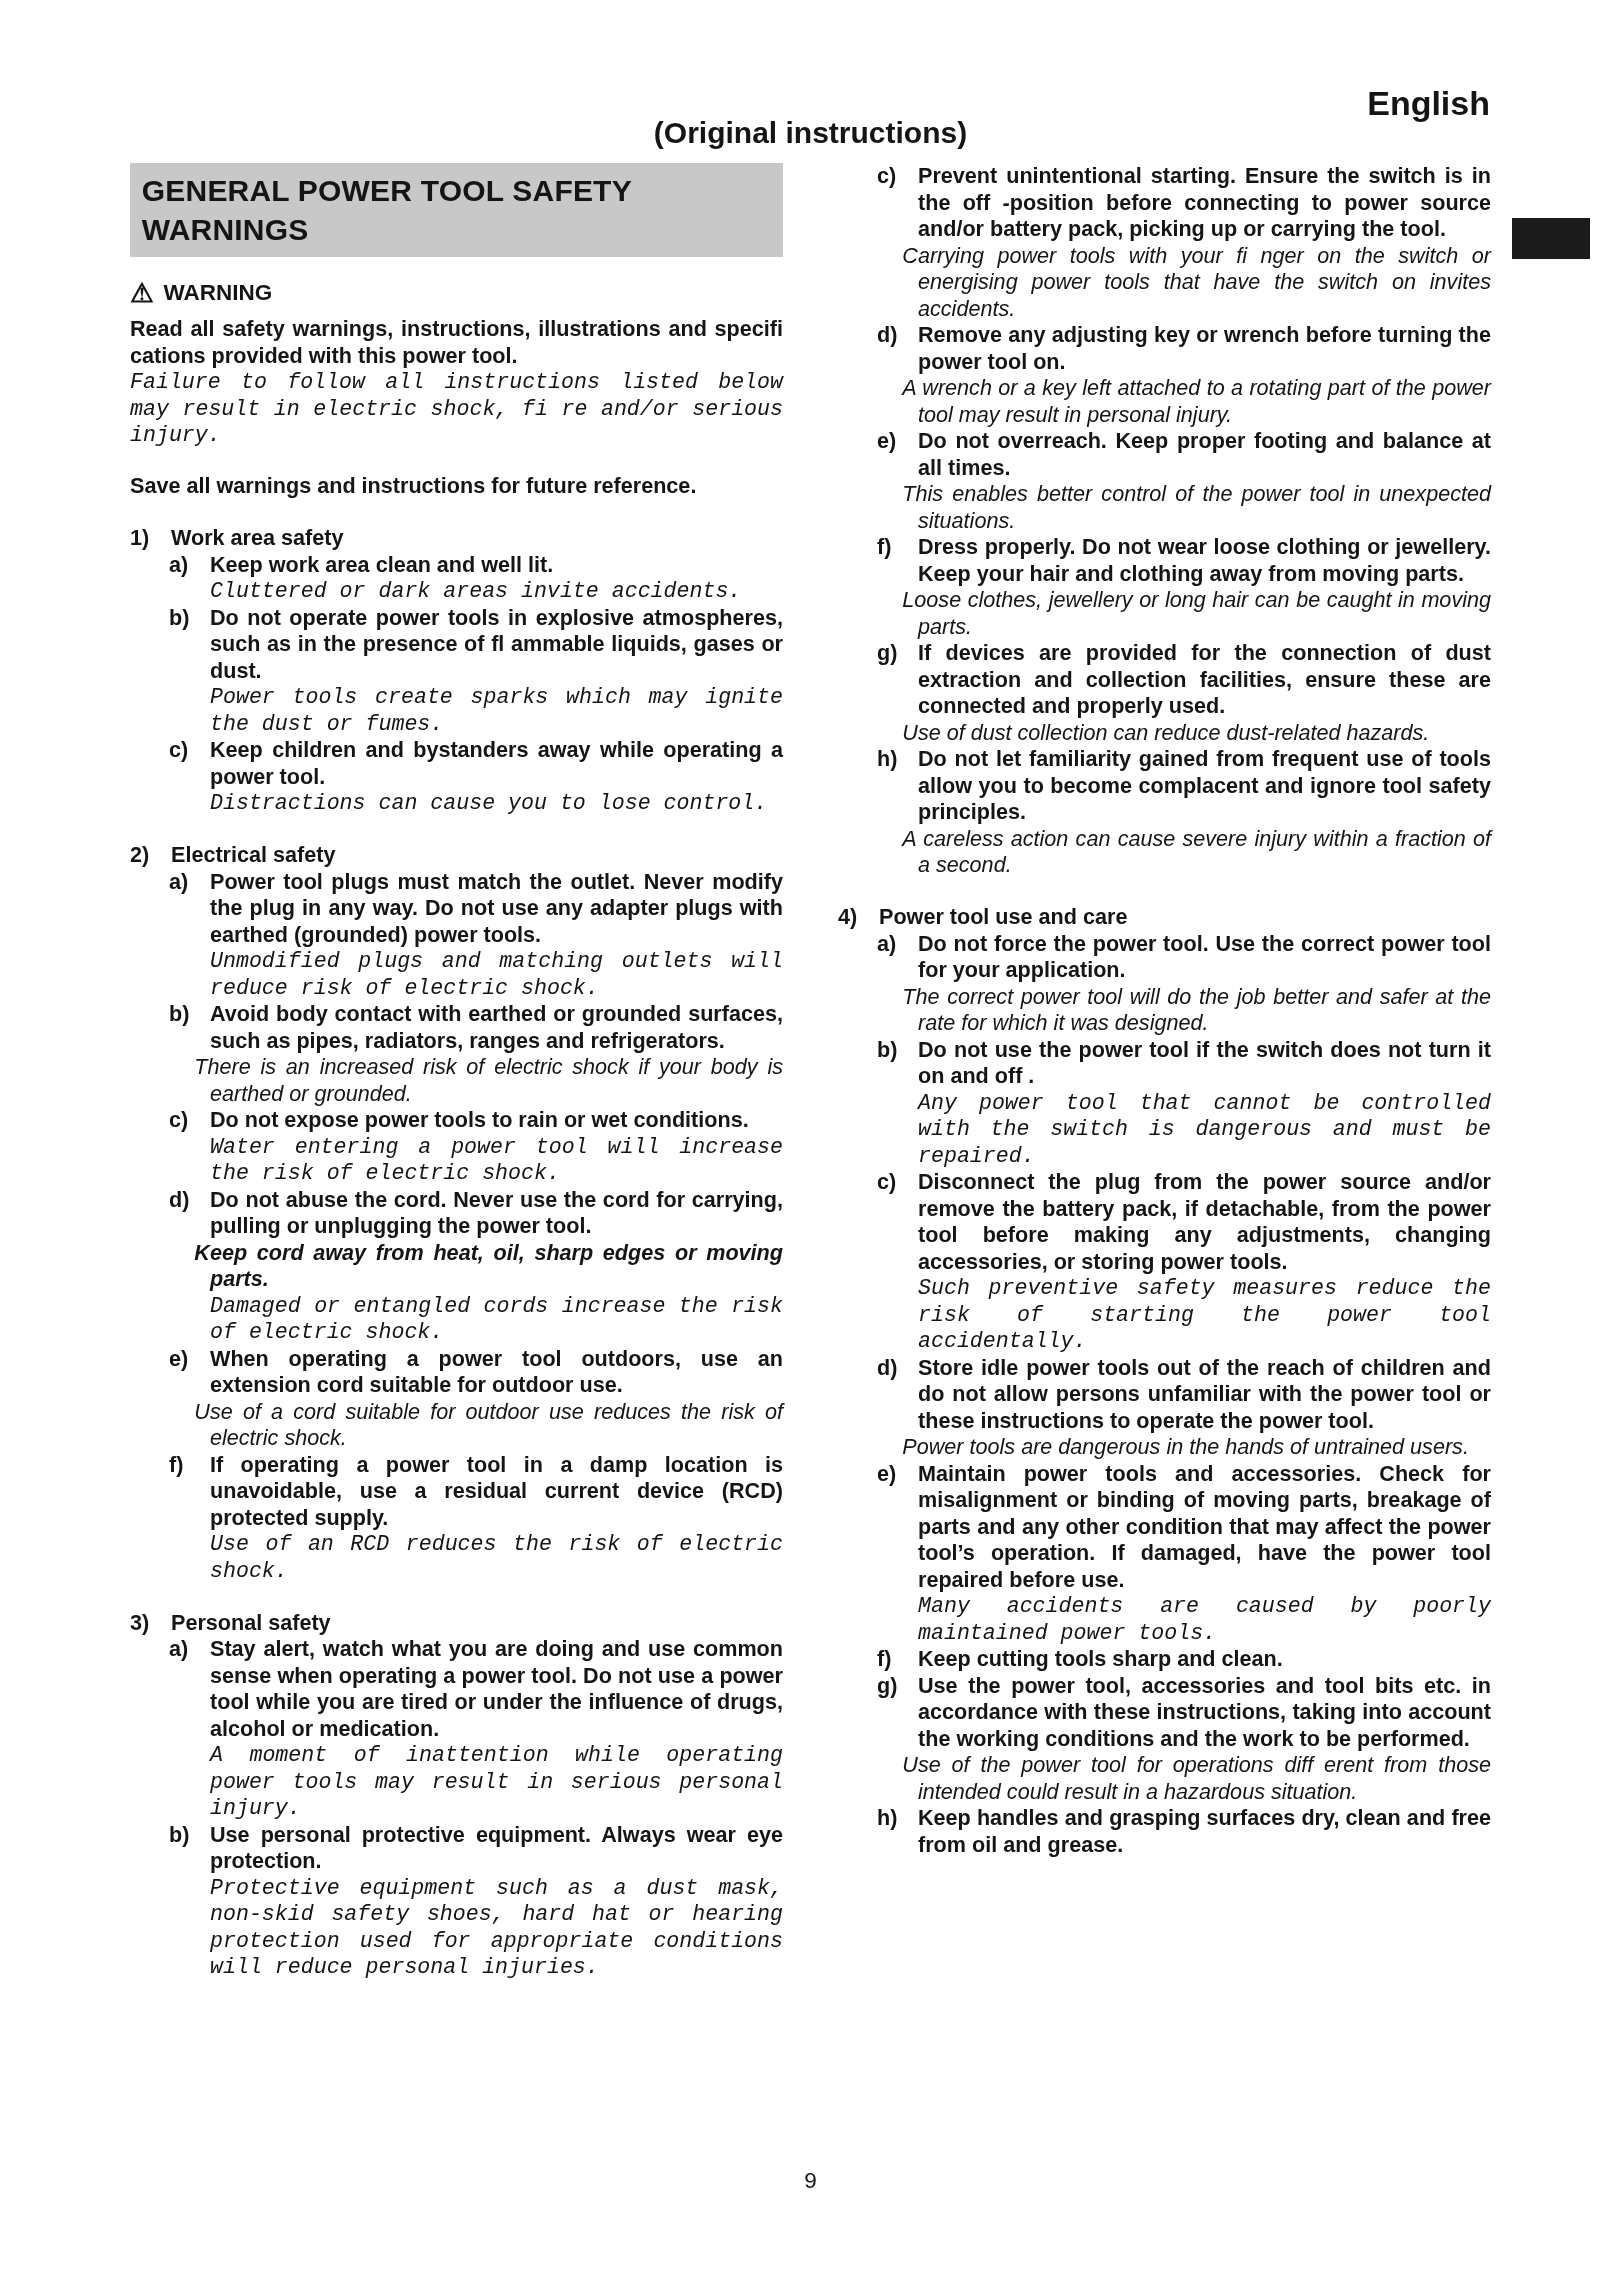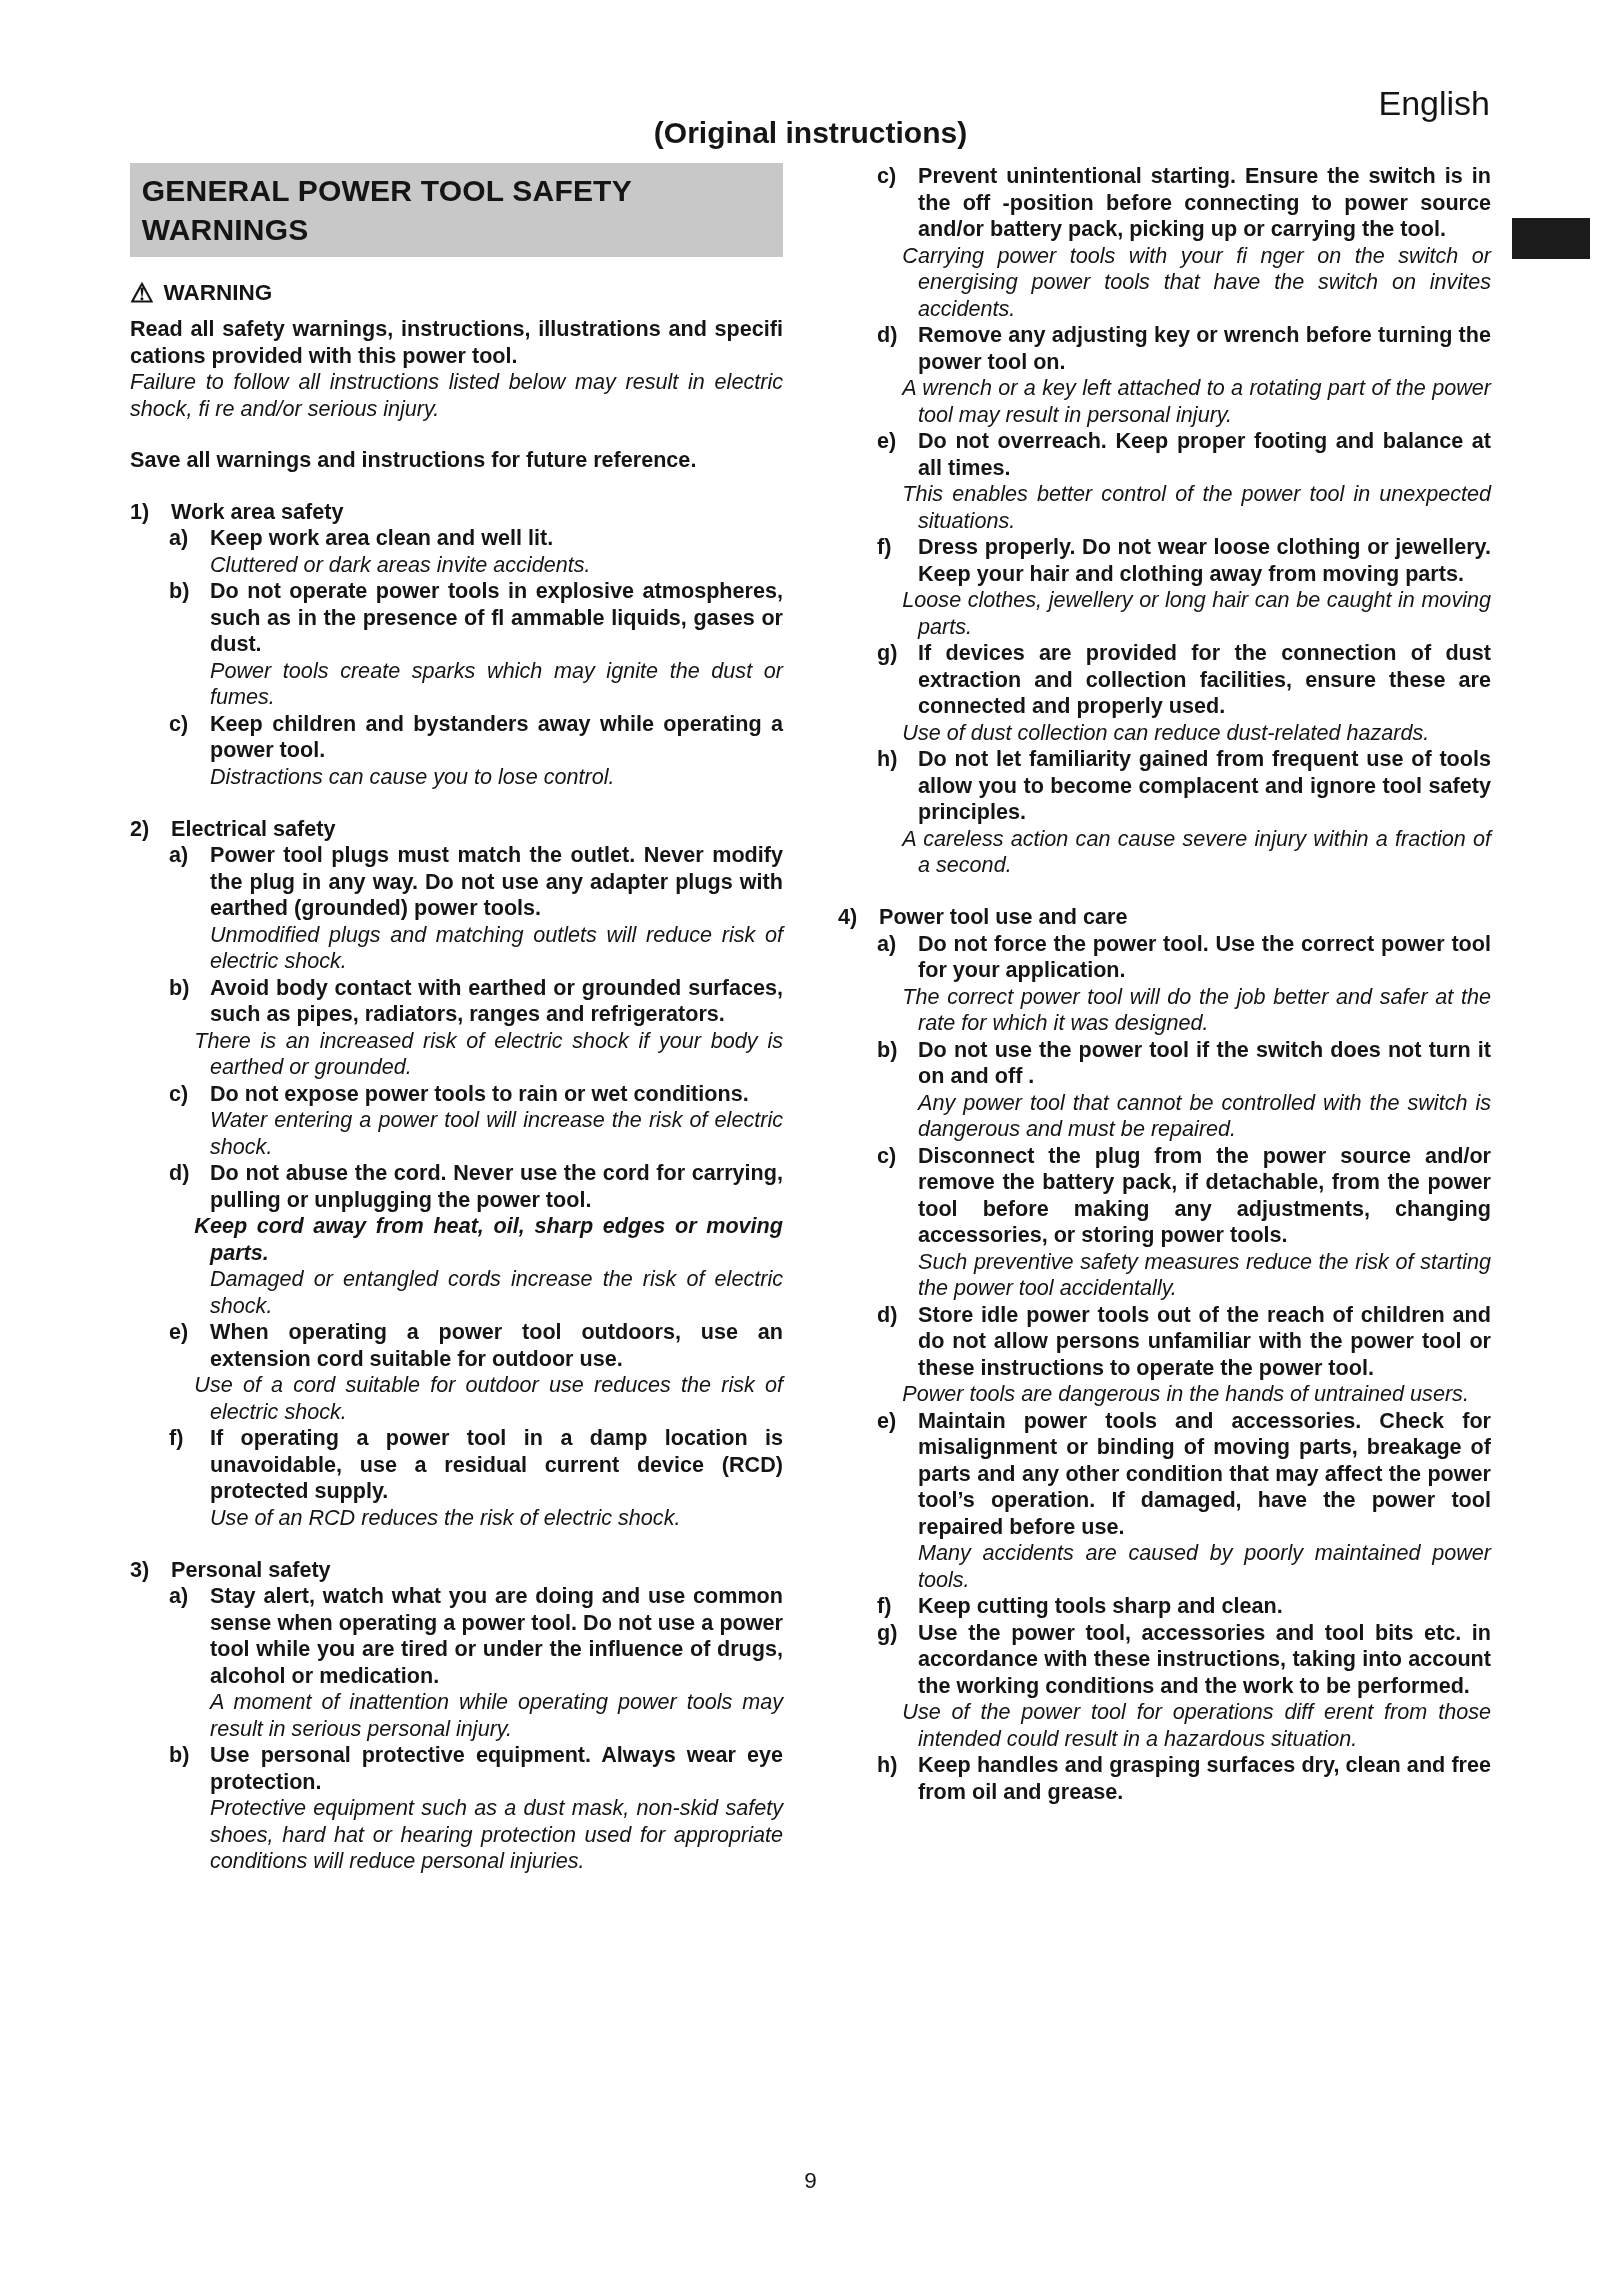--- a/index.html
+++ b/index.html
@@ -18,7 +18,7 @@
   }
   .hdr-right {
     position: absolute; top: 84px; right: 131px;
-    font-size: 34px; font-weight: normal;
+    font-size: 34px; font-weight: bold;
   }
   .tab-marker {
     position: absolute; top: 218px; right: 31px;

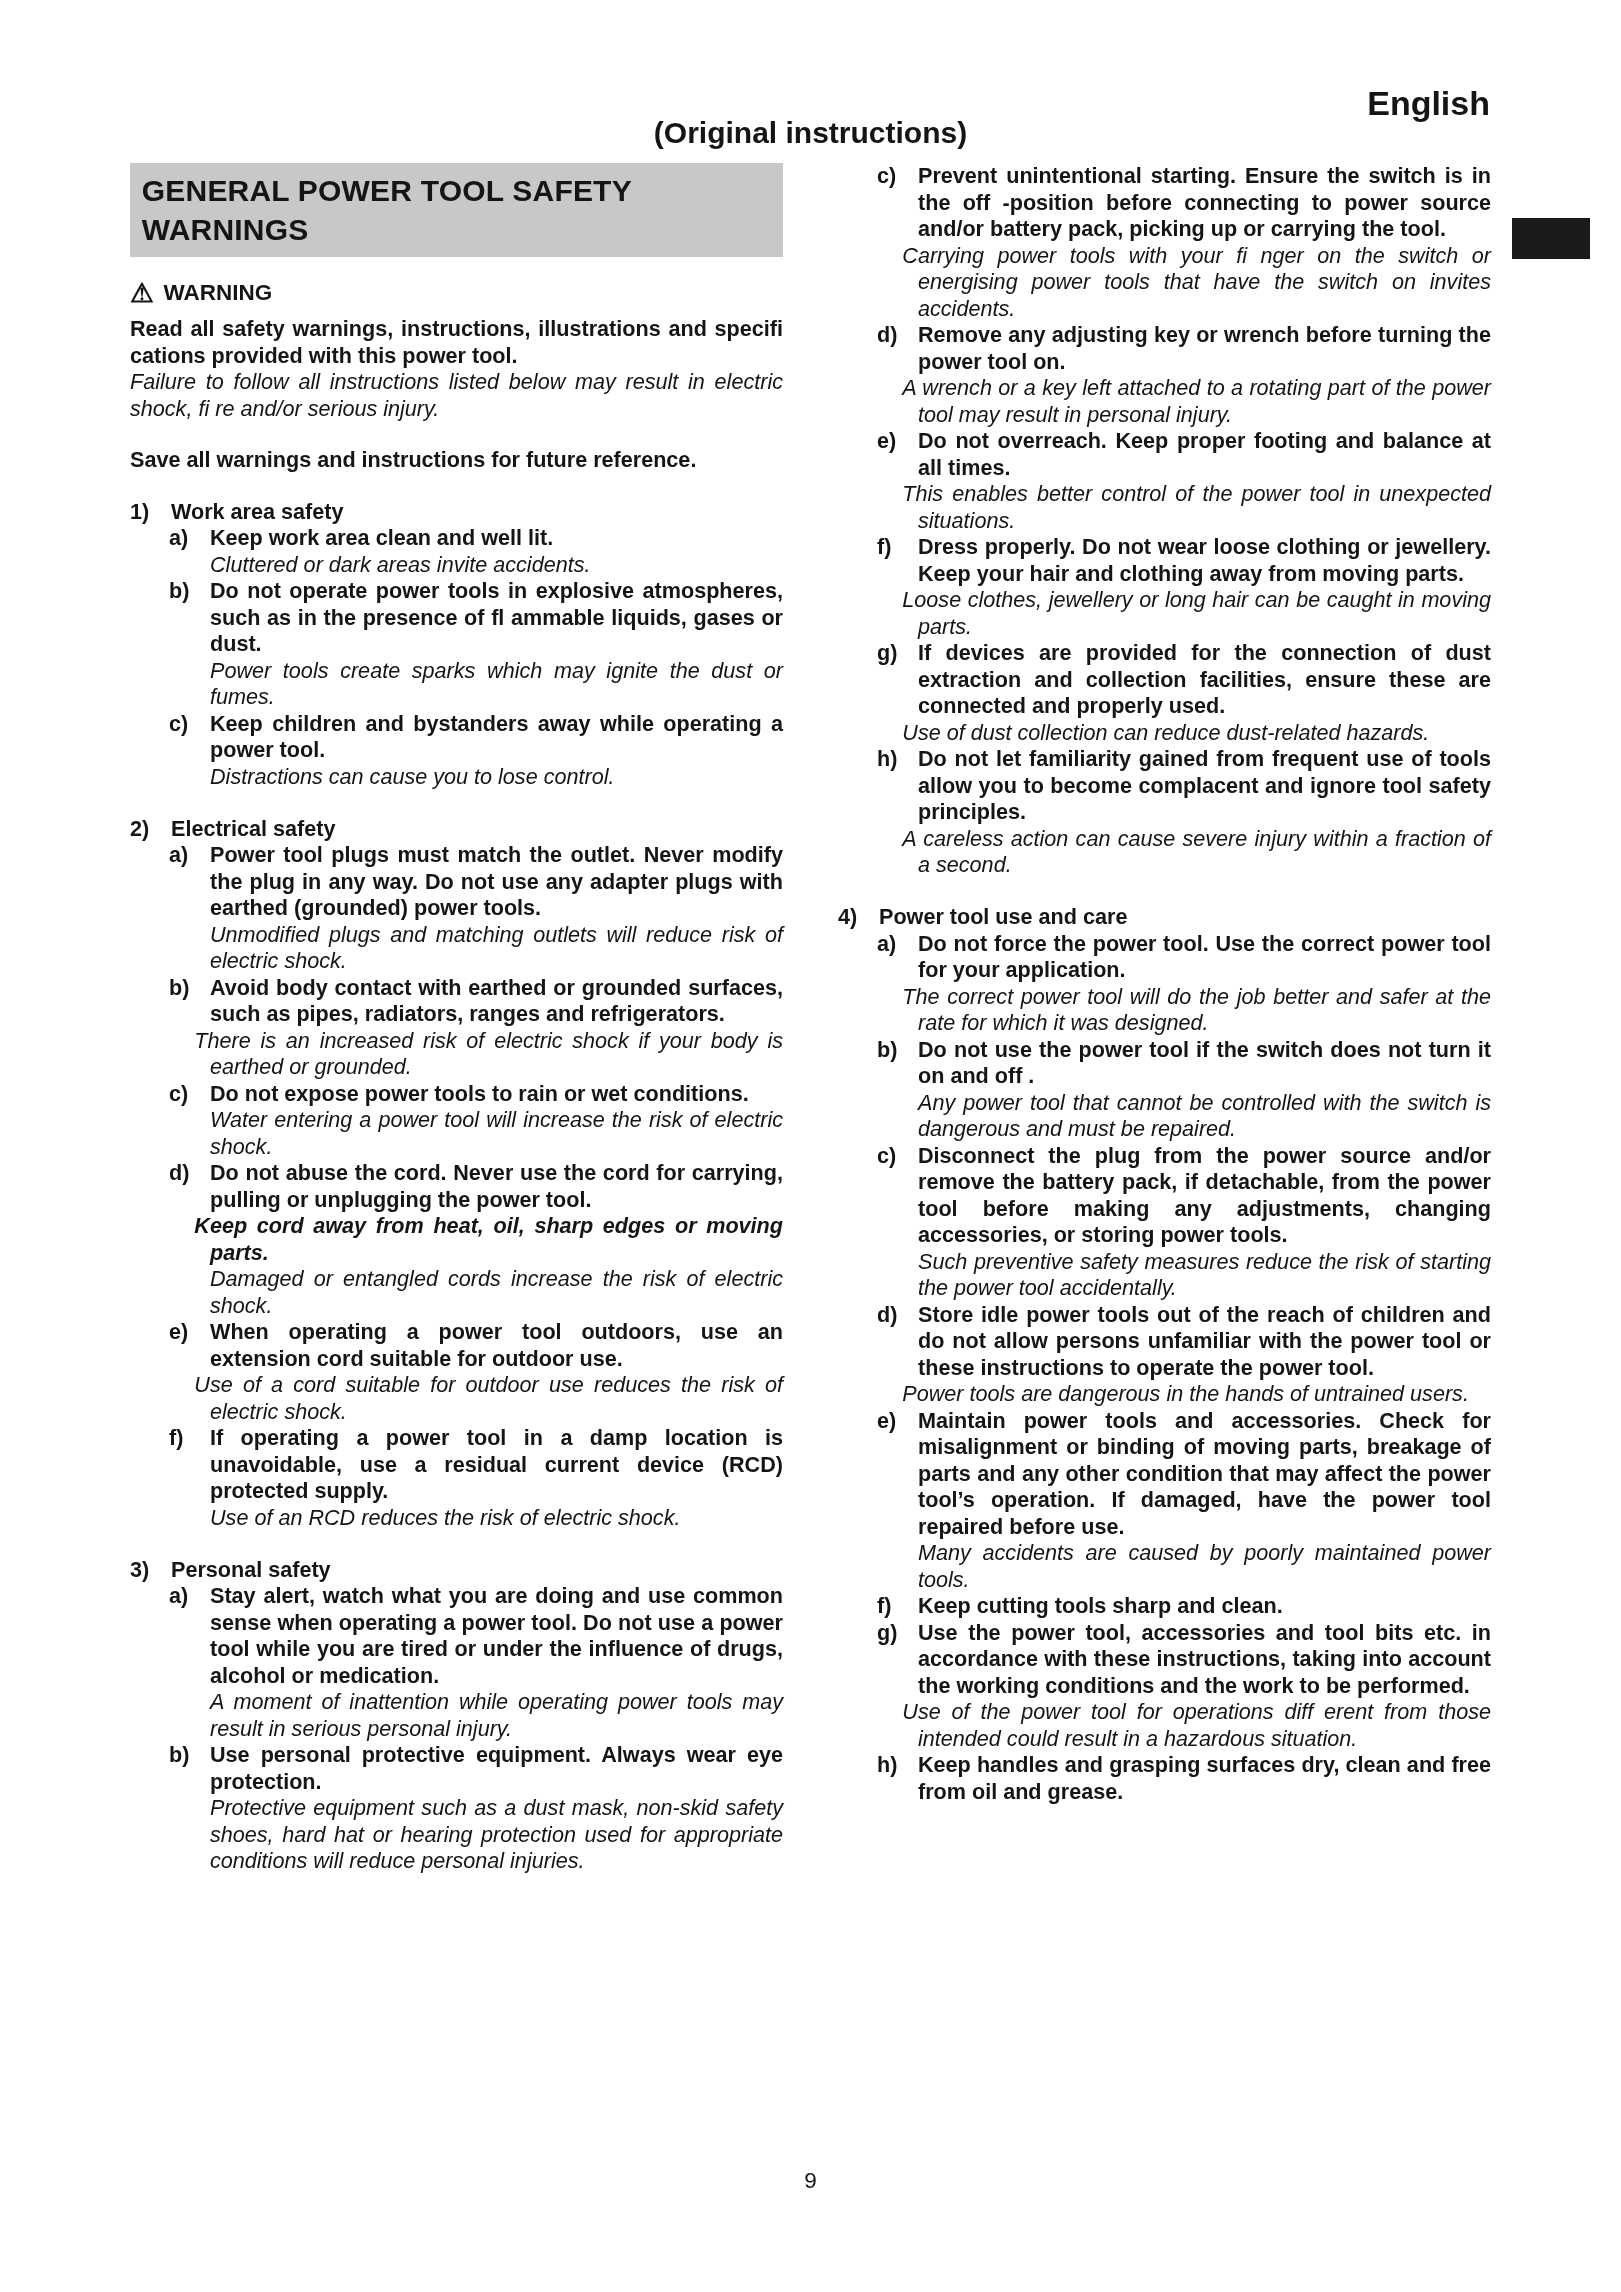--- a/index.html
+++ b/index.html
@@ -41,7 +41,7 @@
   .warning-icon { font-size: 26.5px; line-height: 1; }
   .para { margin: 0; text-align: justify; }
   .s-b  { font-weight: bold; }
-  .s-i  { font-style: italic; }
+  .s-i  { font-style: italic; font-family: Liberation Mono, monospace; }
   .s-io { font-style: italic; text-indent: -15.7px; }
   .s-bo { font-weight: bold;  text-indent: -15.7px; font-style: italic; }
   #intro { margin-bottom: 25.5px; }

